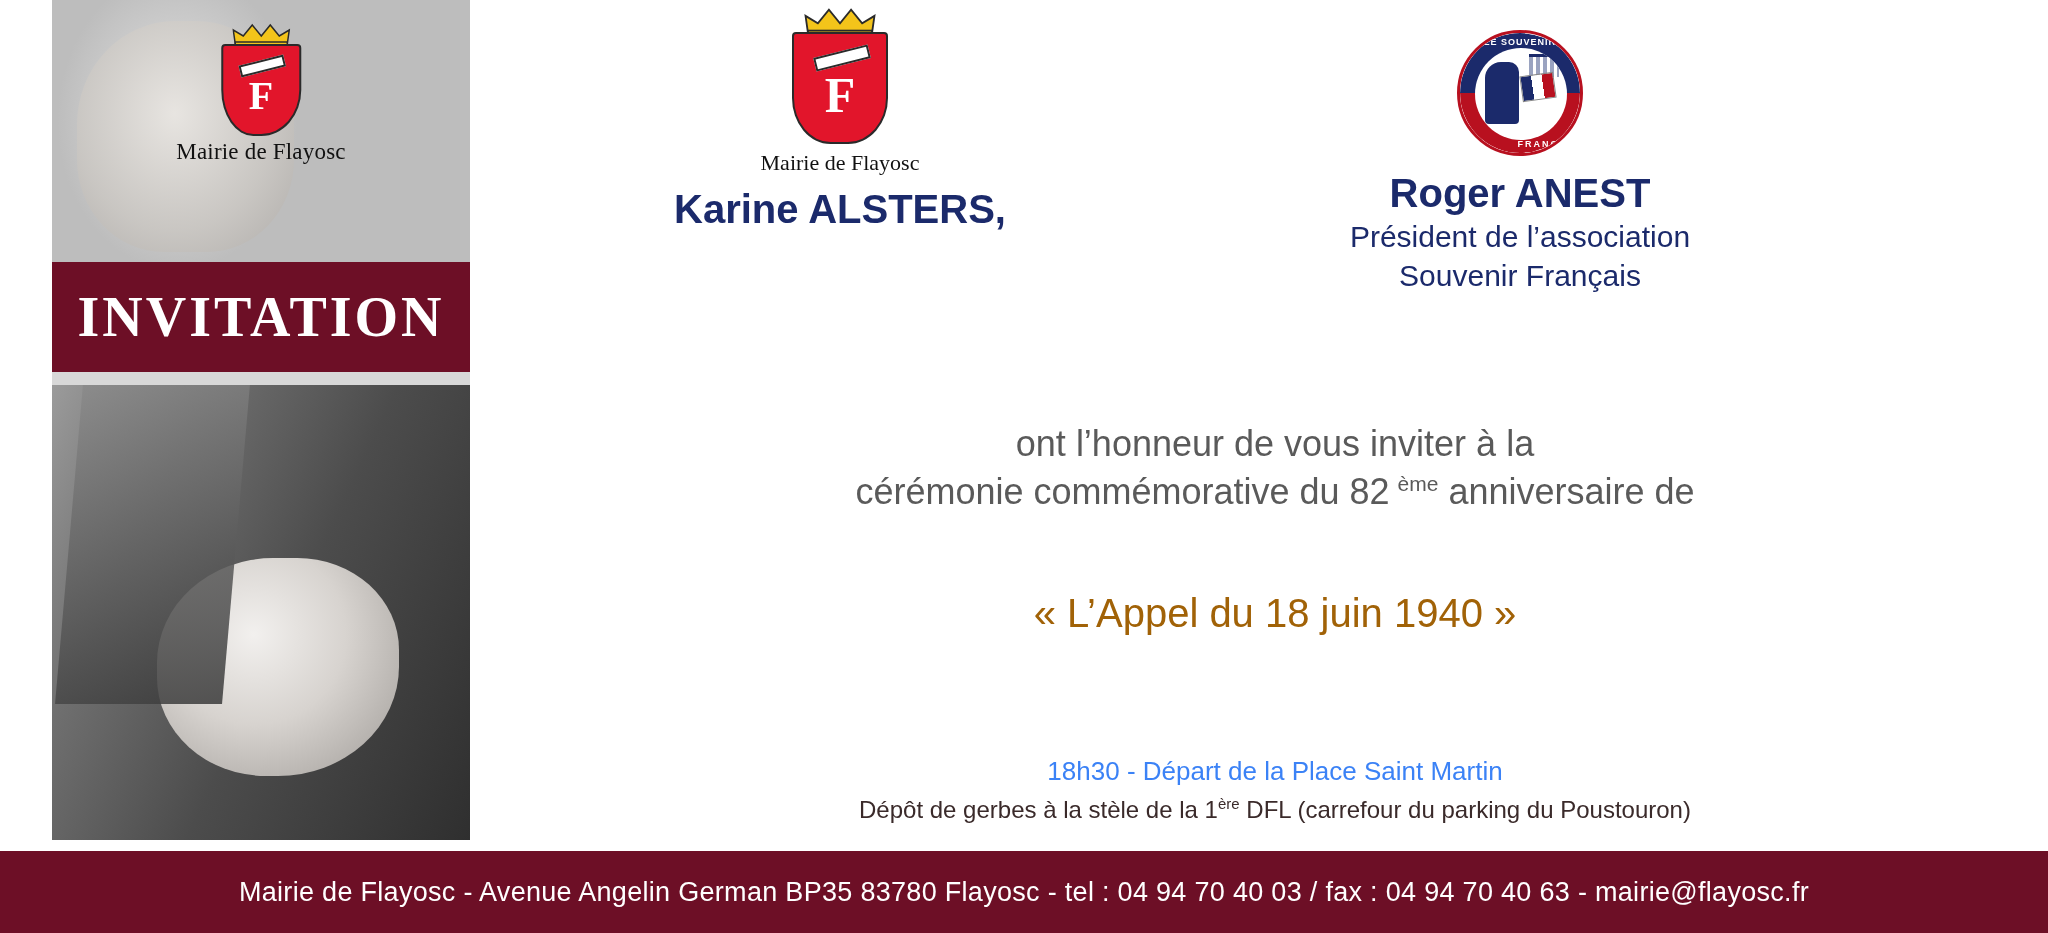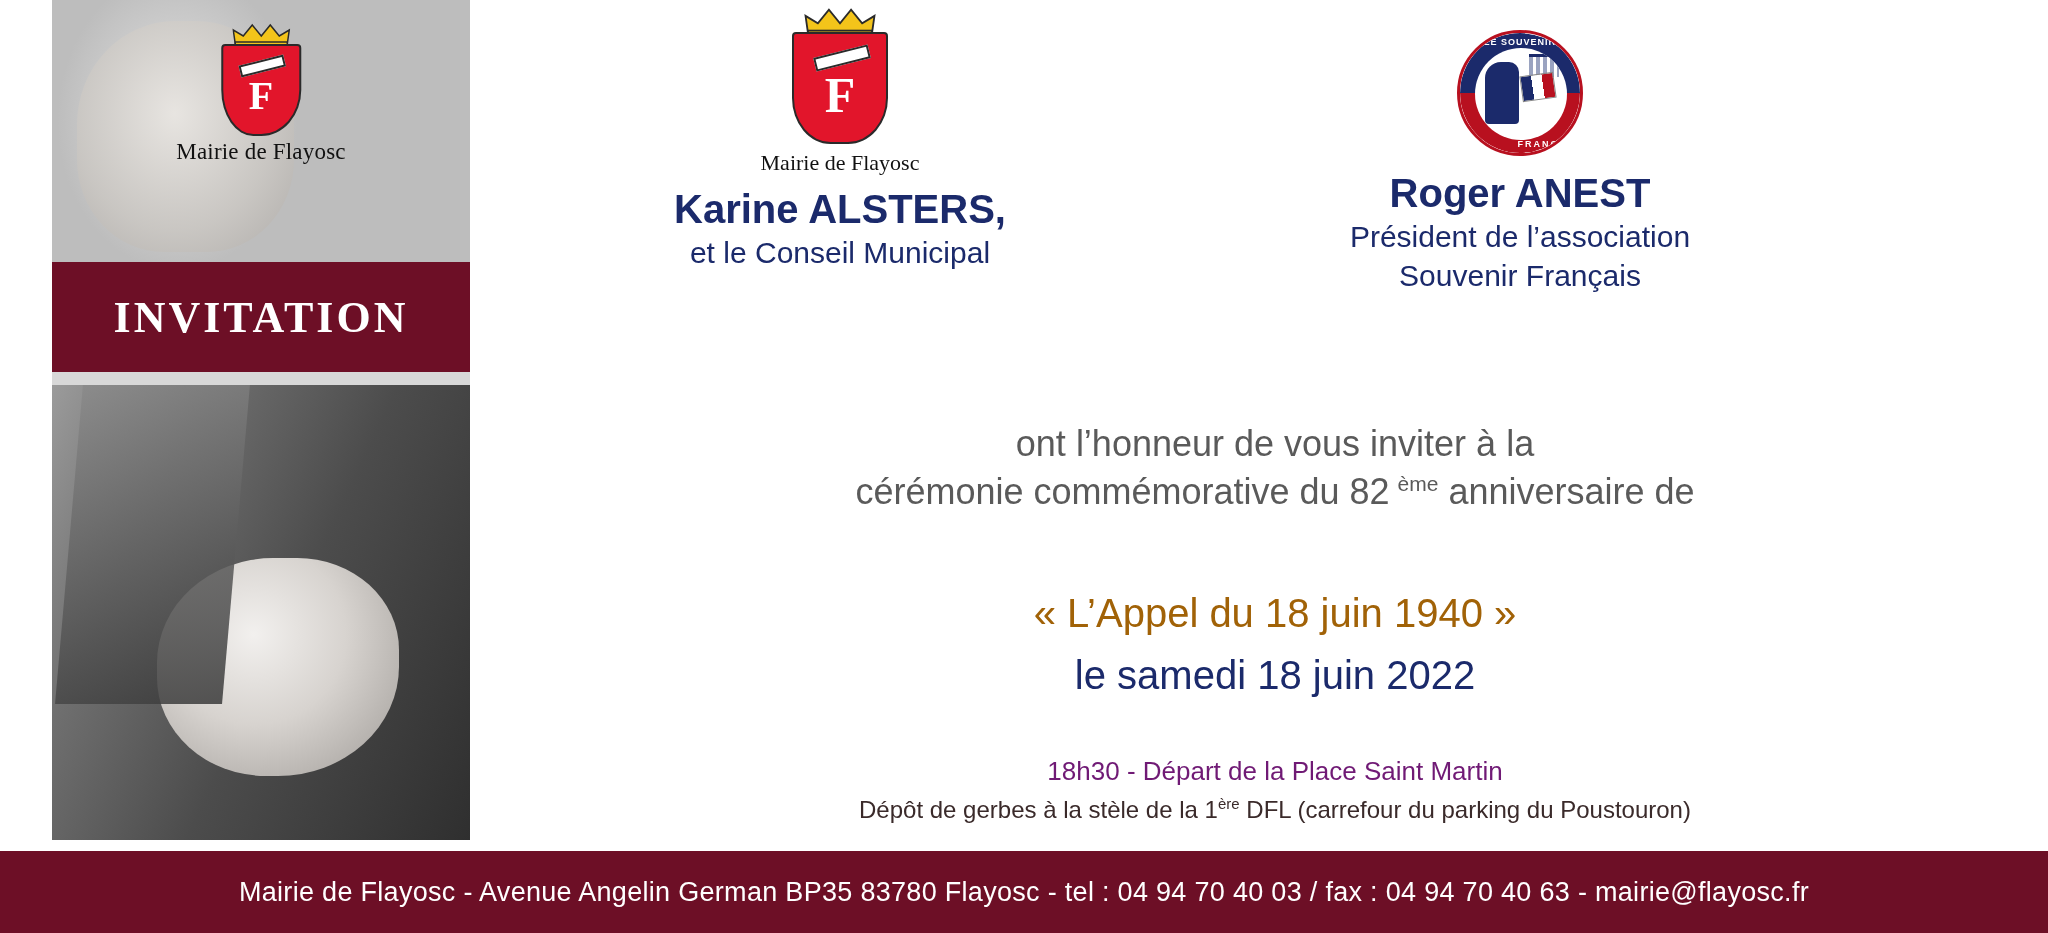--- a/index.html
+++ b/index.html
@@ -400,7 +400,6 @@
       </div>
       <div class="crest-caption-center">Mairie de Flayosc</div>
       <p class="name-main">Karine ALSTERS,</p>
-      <p class="name-sub">et le Conseil Municipal</p>
     </div>
 
     <div class="col col-souvenir">

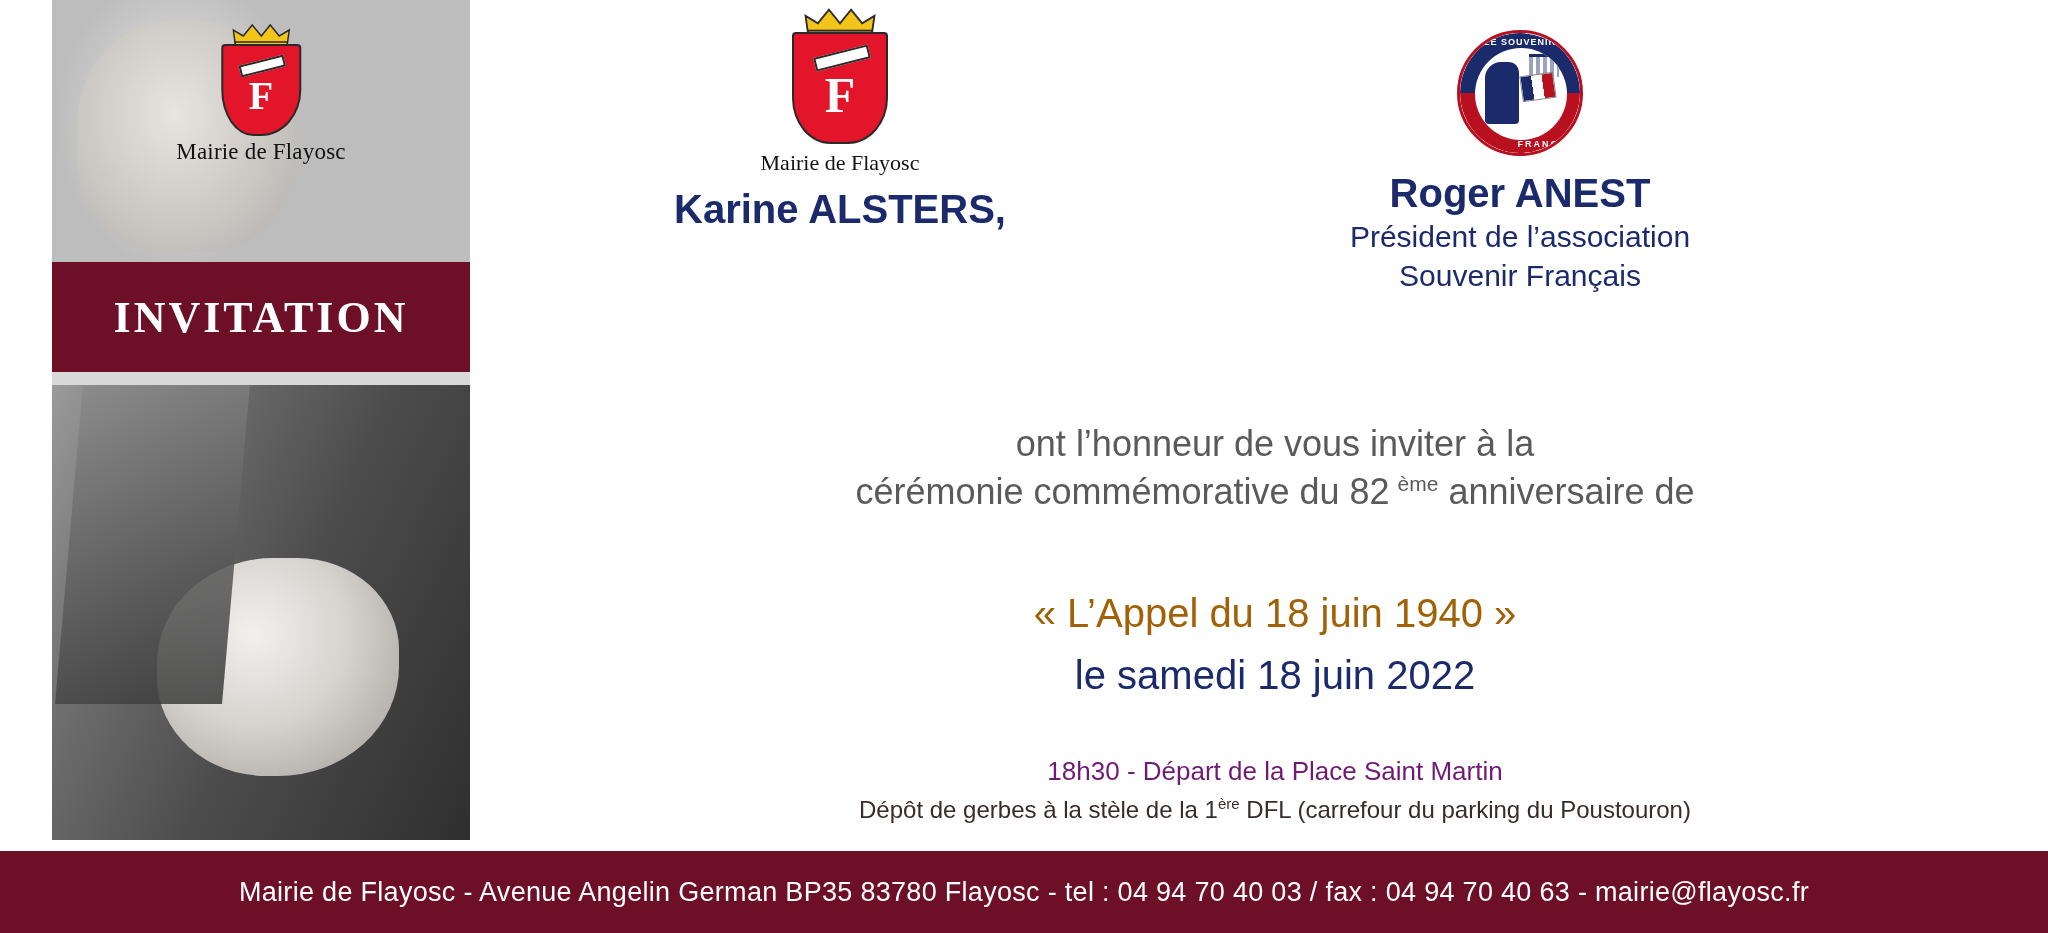--- a/index.html
+++ b/index.html
@@ -108,7 +108,7 @@
     color: #ffffff;
     font-family: "Liberation Serif", serif;
     font-weight: bold;
-    font-size: 44px;
+    font-size: 56px;
     letter-spacing: 3px;
   }
 

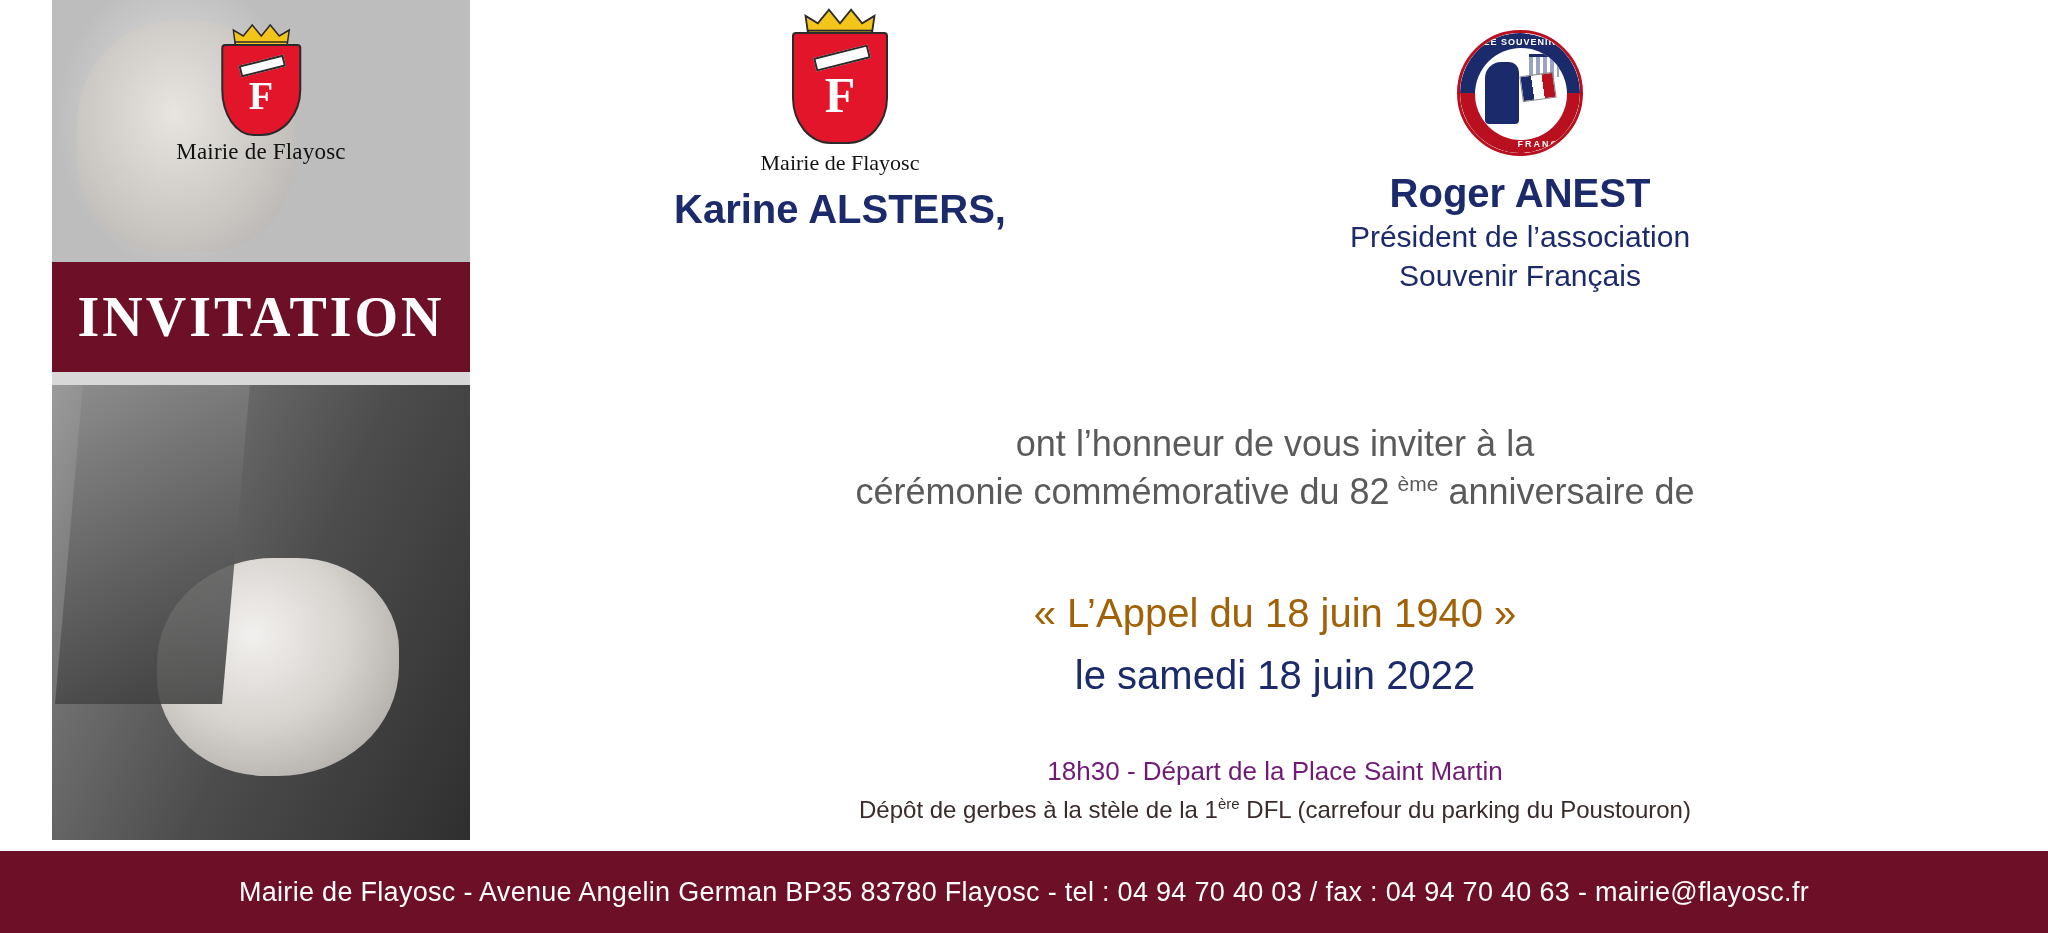--- a/index.html
+++ b/index.html
@@ -428,7 +428,6 @@
 
   <div class="event-block">
     <p class="event-title">« L’Appel du 18 juin 1940 »</p>
-    <p class="event-date">le samedi 18 juin 2022</p>
   </div>
 
   <div class="details-block">

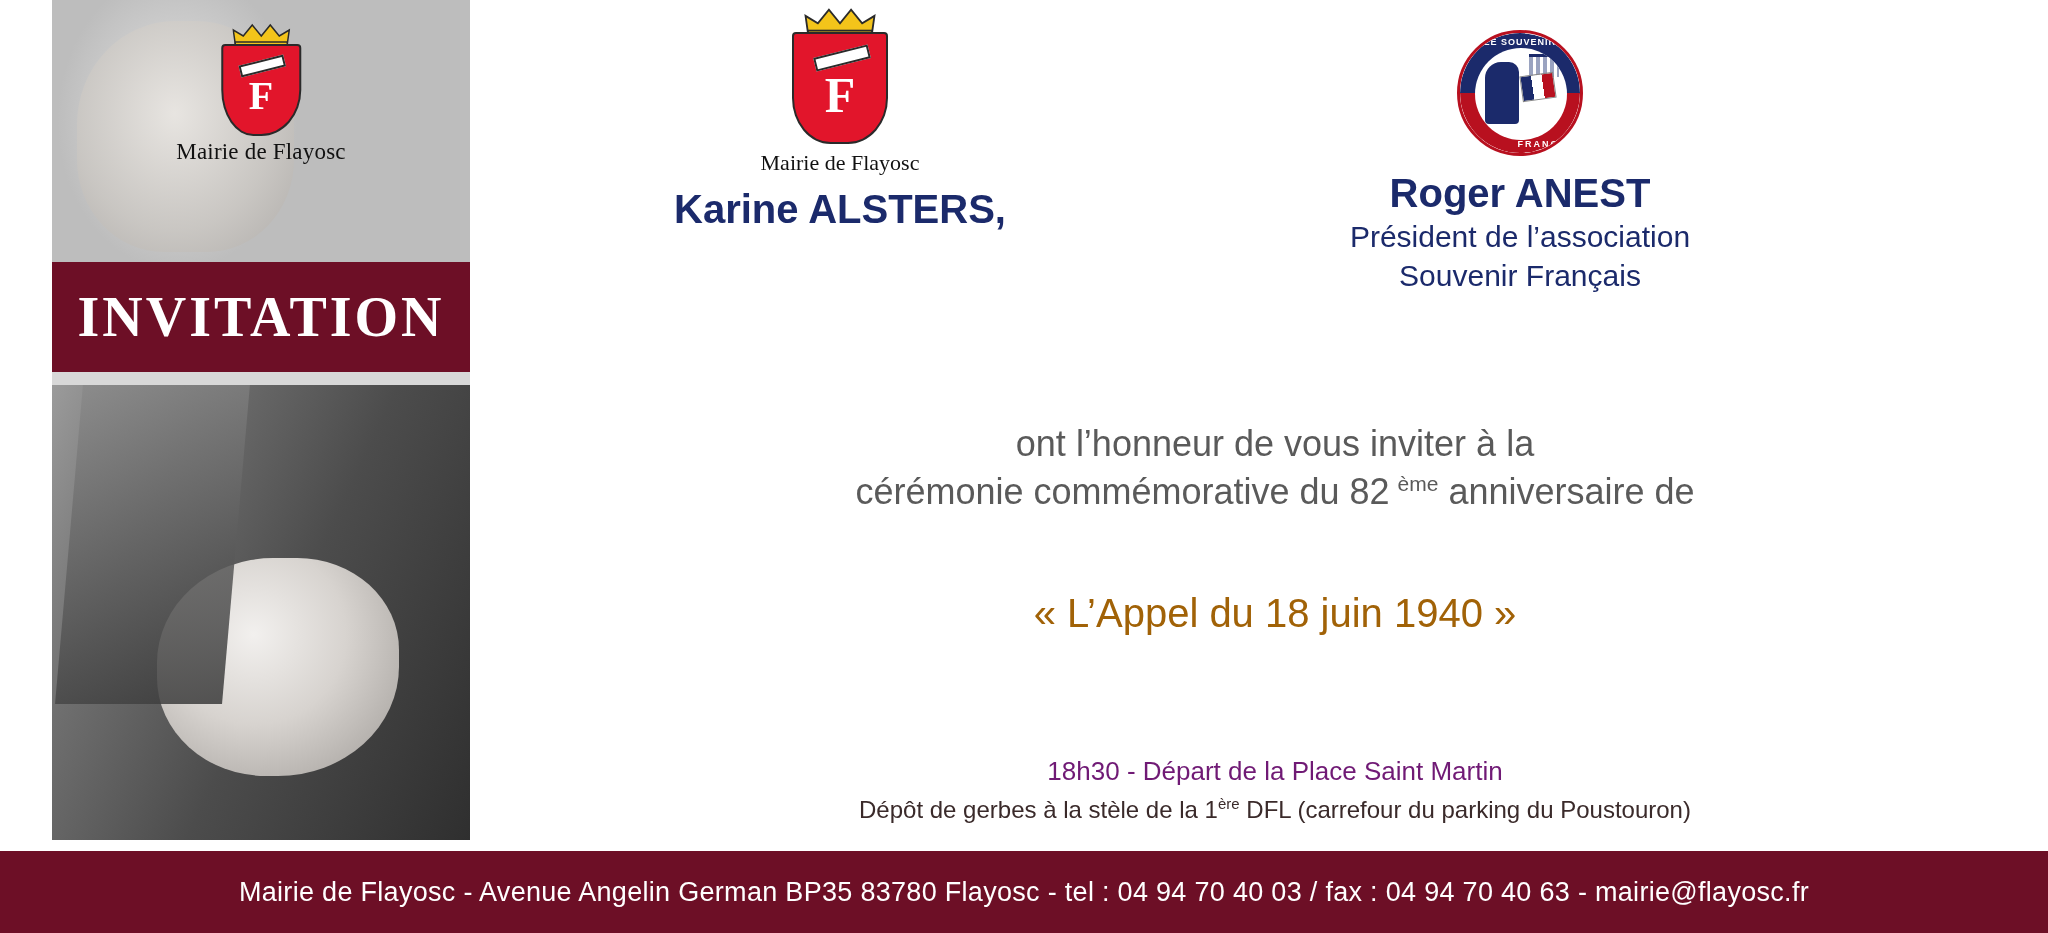--- a/index.html
+++ b/index.html
@@ -328,7 +328,7 @@
     text-align: center;
   }
   .detail-line-1 {
-    color: #701a75;
+    color: #3b82f6;
     font-size: 26px;
     margin: 0 0 8px 0;
   }

